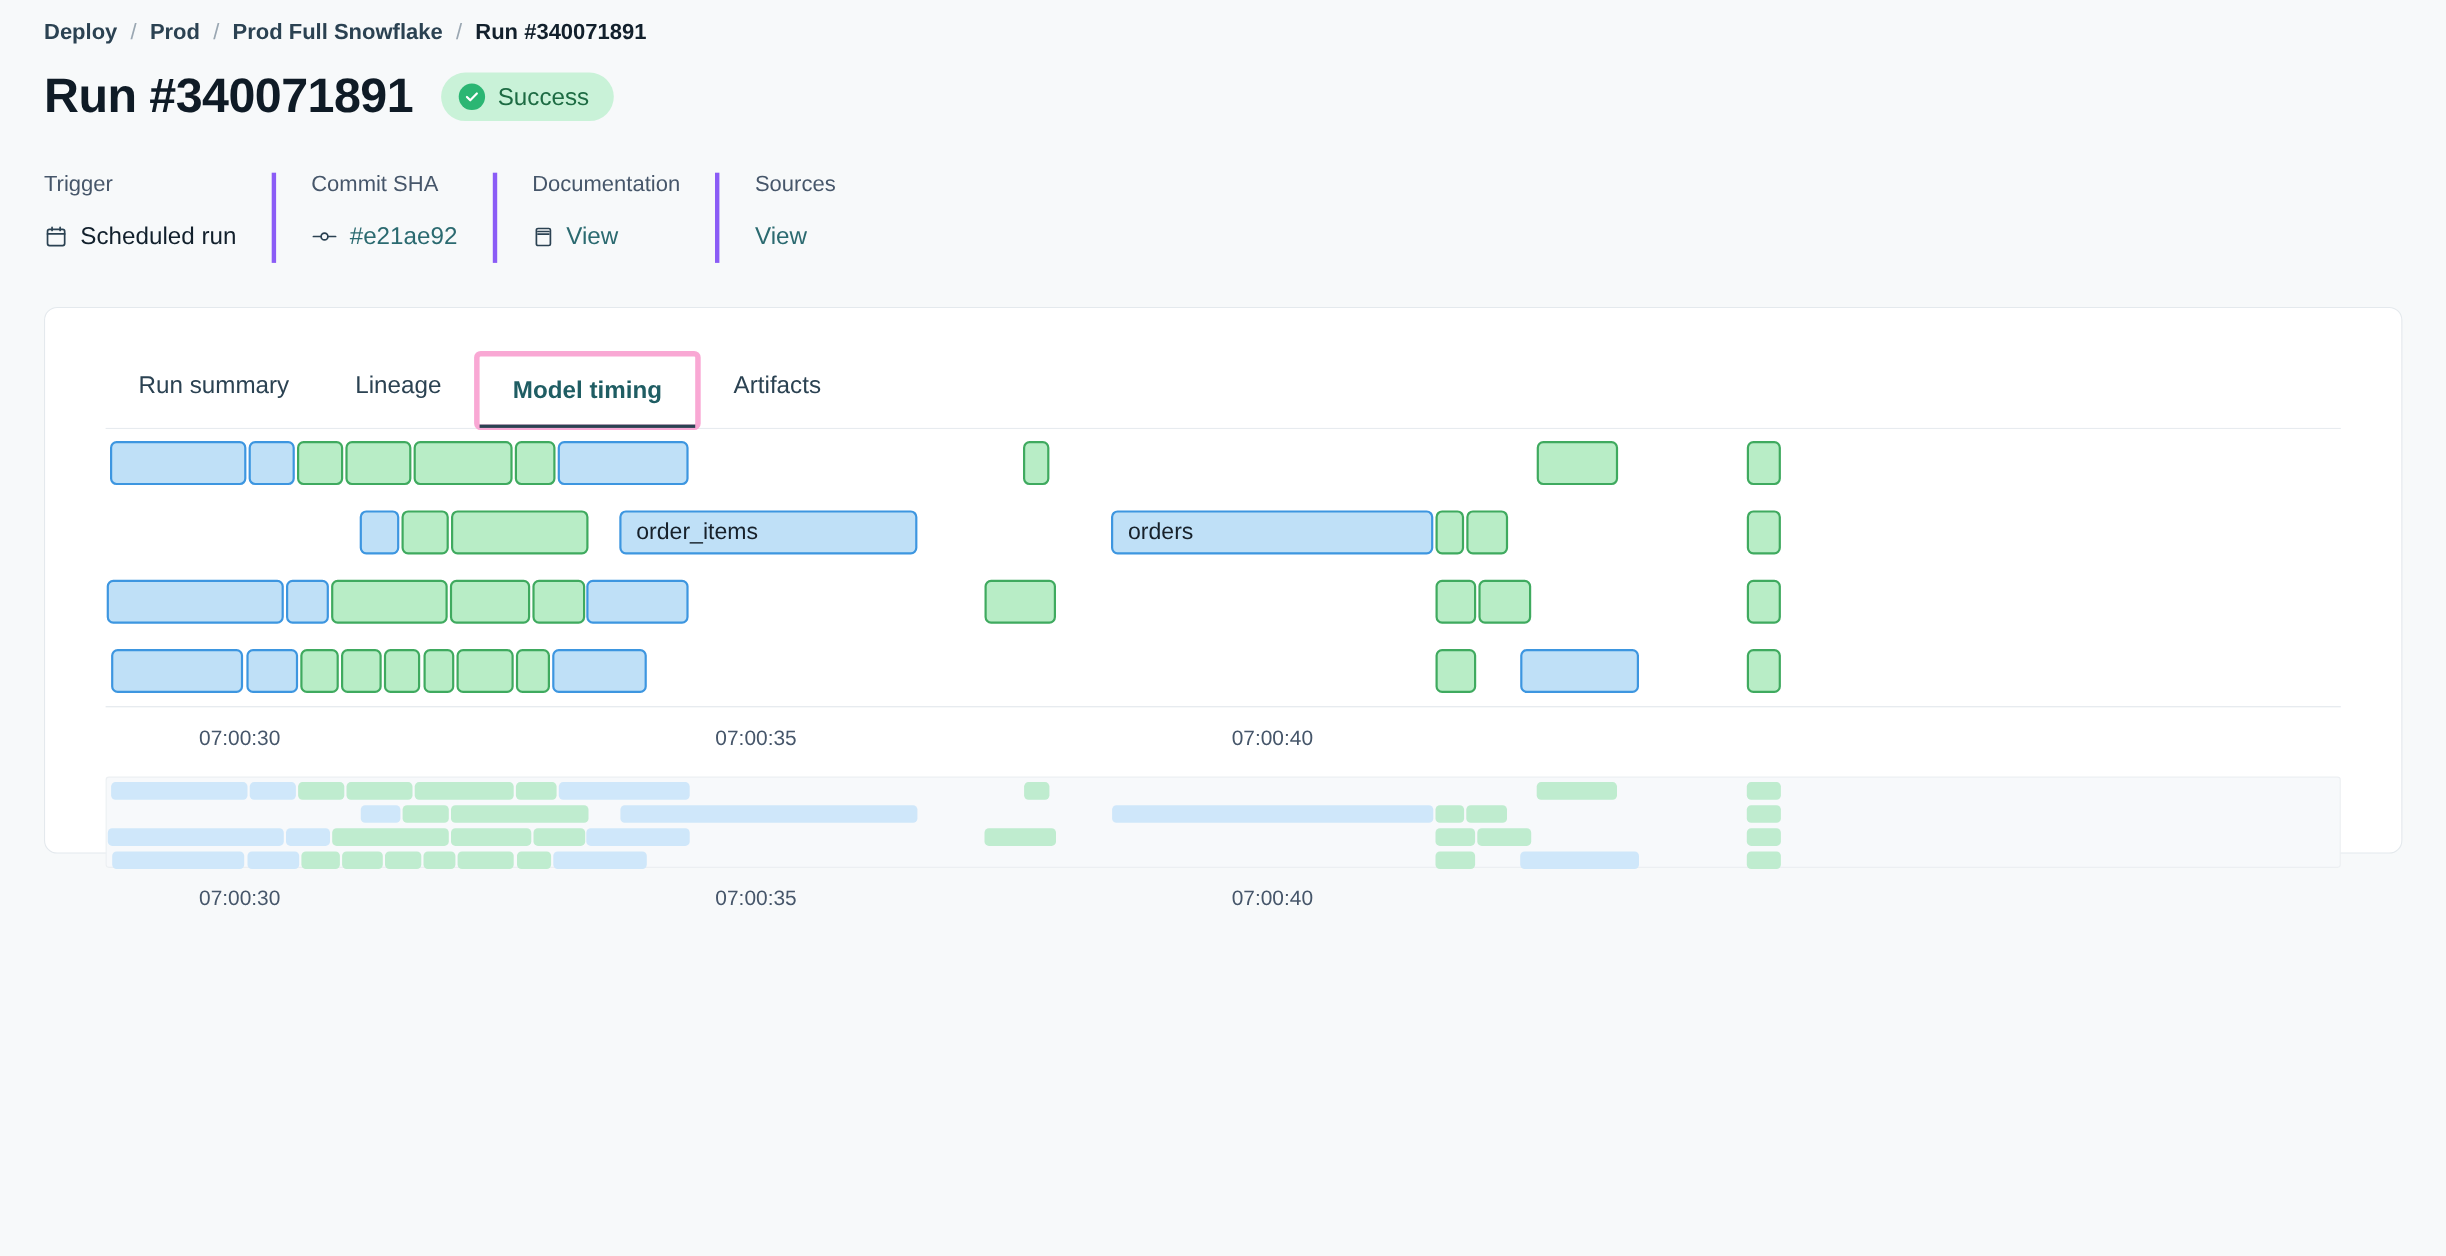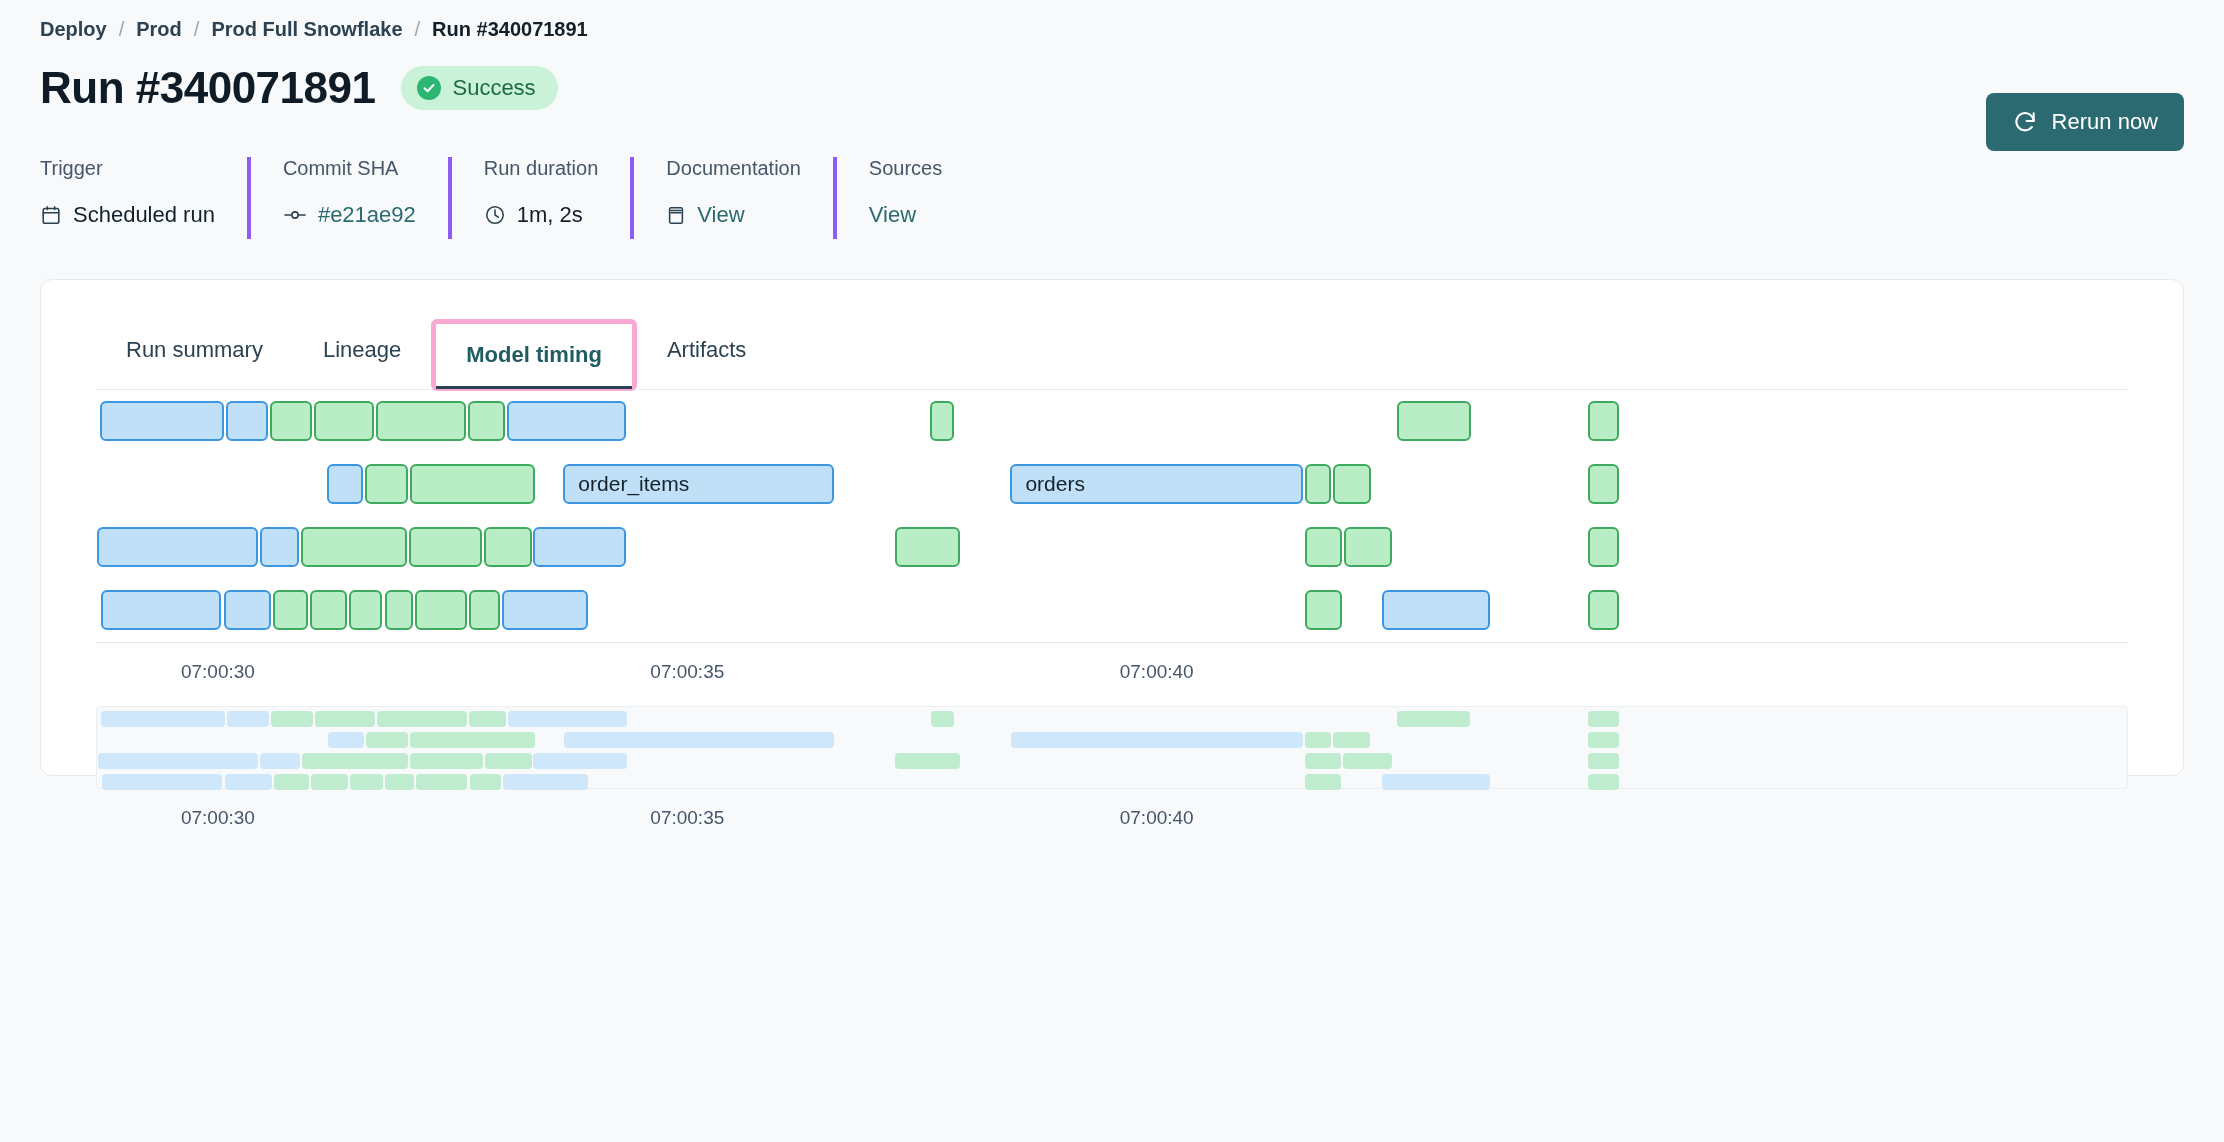--- a/index.html
+++ b/index.html
@@ -129,15 +129,6 @@
   </div>
 
 
-  <button class="rerun-btn">
-    <span>
-      <svg width="26" height="26" viewBox="0 0 24 24" fill="none" stroke="#ffffff" stroke-width="1.9" stroke-linecap="round" stroke-linejoin="round">
-        <path d="M20 11a8 8 0 1 0-1.6 5.6"></path>
-          <polyline points="20 4 20 11 13.5 11"></polyline>
-      </svg>
-    </span>
-    <span>Rerun now</span>
-  </button>
 
   <div class="meta-row" id="meta-row">
       <div class="meta-cell">

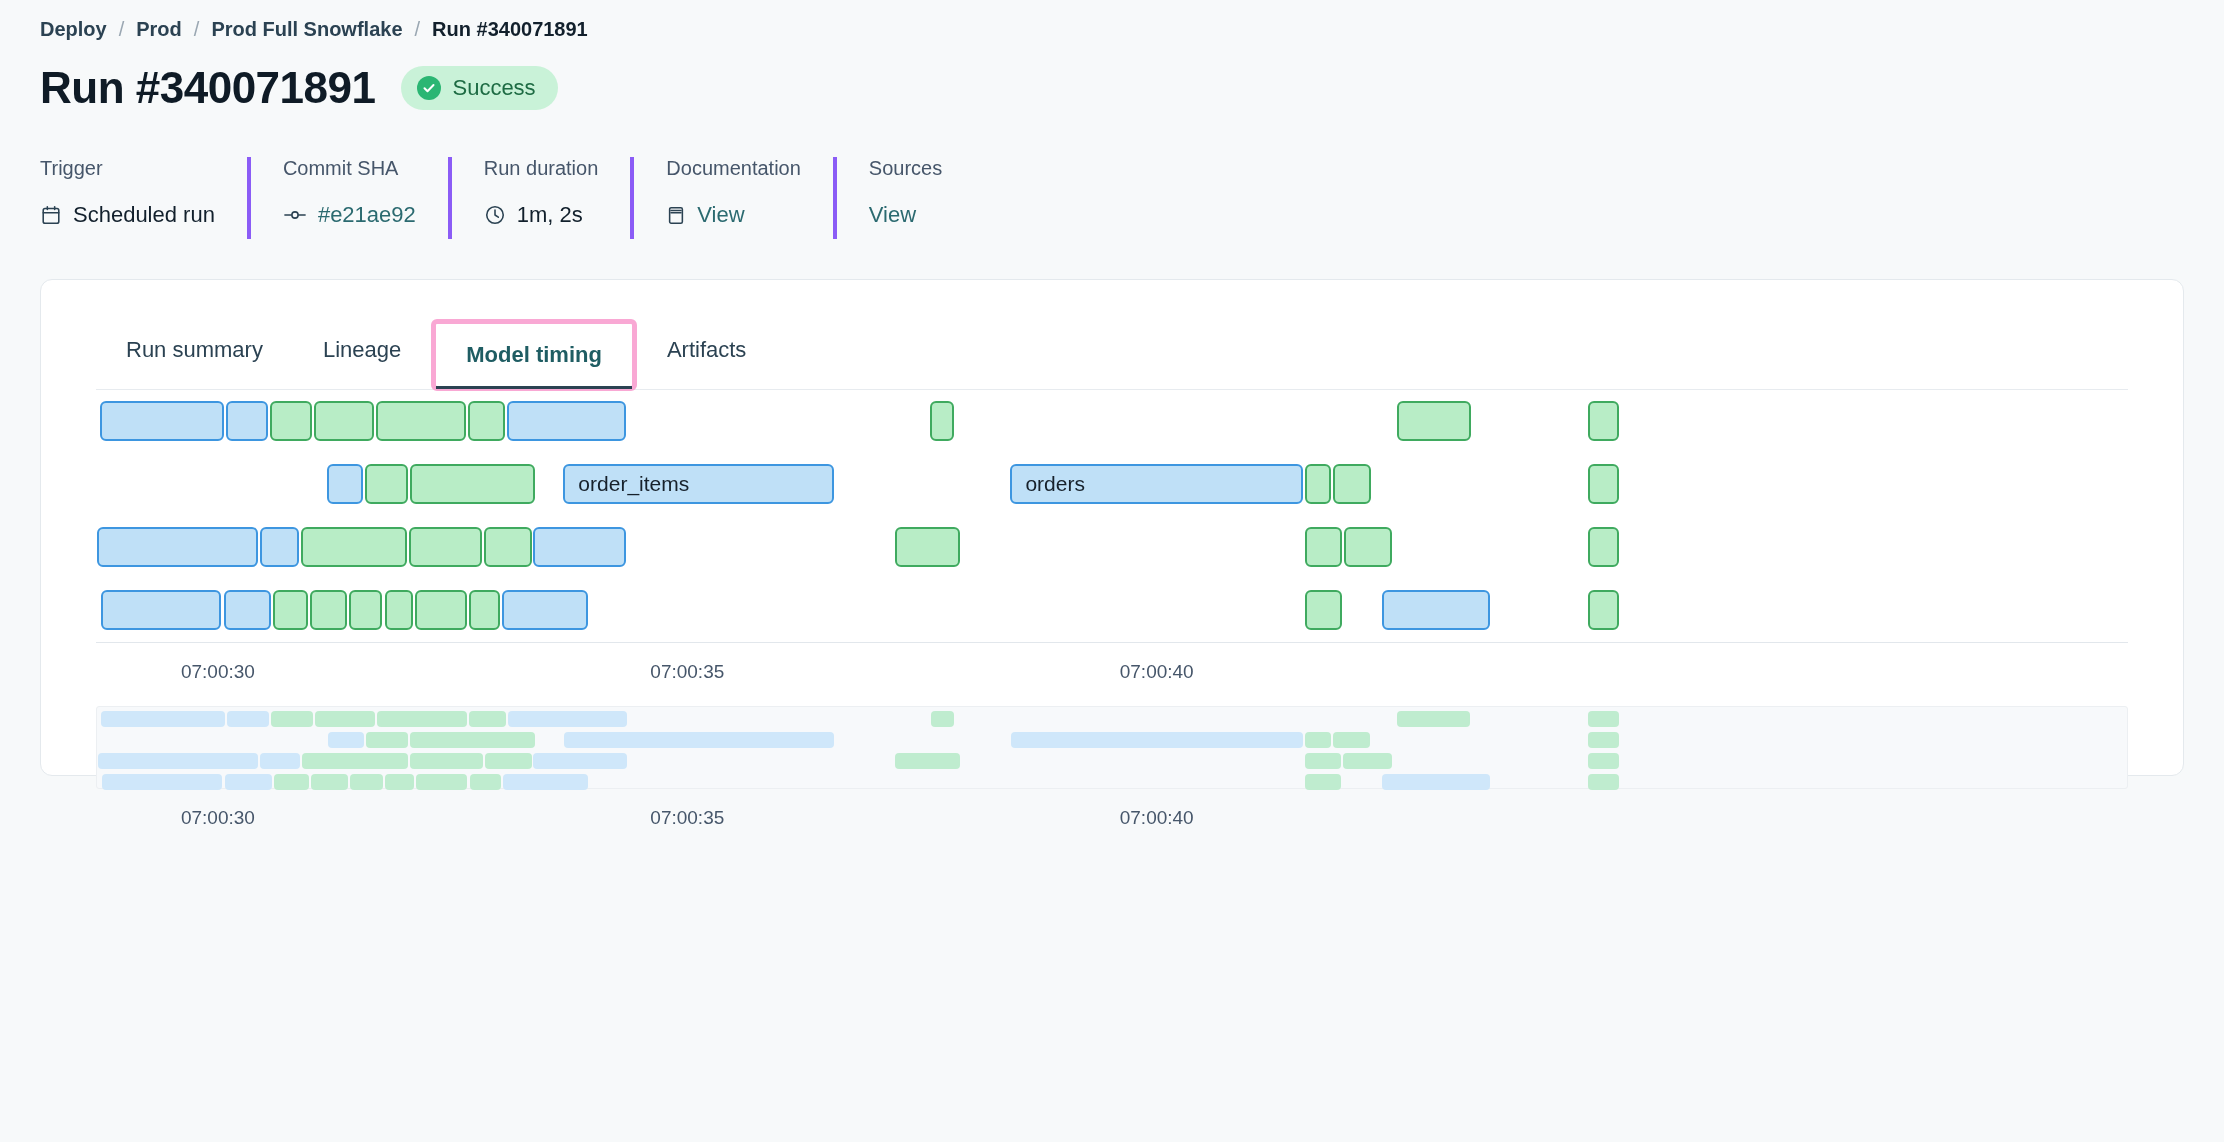--- a/index.html
+++ b/index.html
@@ -159,18 +159,6 @@
         </div>
       </div>
       <div class="meta-cell">
-        <div class="meta-label">Run duration</div>
-        <div class="meta-value">
-          <span>
-            <svg width="22" height="22" viewBox="0 0 24 24" fill="none" stroke="#2b4252" stroke-width="1.7" stroke-linecap="round" stroke-linejoin="round">
-              <circle cx="12" cy="12" r="9"></circle>
-              <polyline points="12 6.5 12 12 15.6 14.4"></polyline>
-            </svg>
-          </span>
-          <span>1m, 2s</span>
-        </div>
-      </div>
-      <div class="meta-cell">
         <div class="meta-label">Documentation</div>
         <div class="meta-value link">
           <span>

